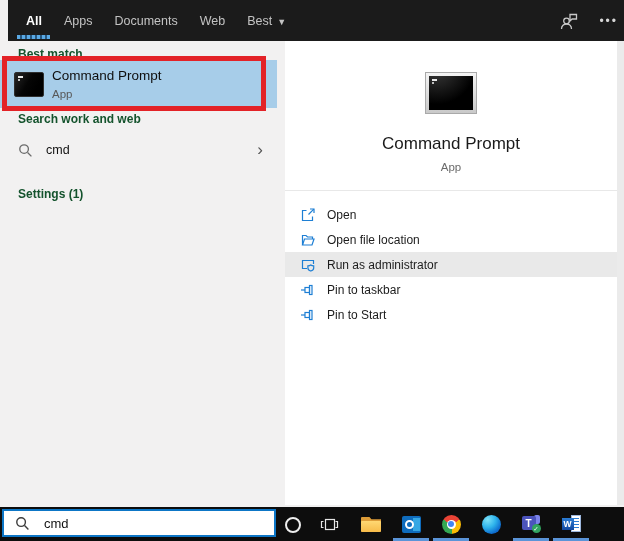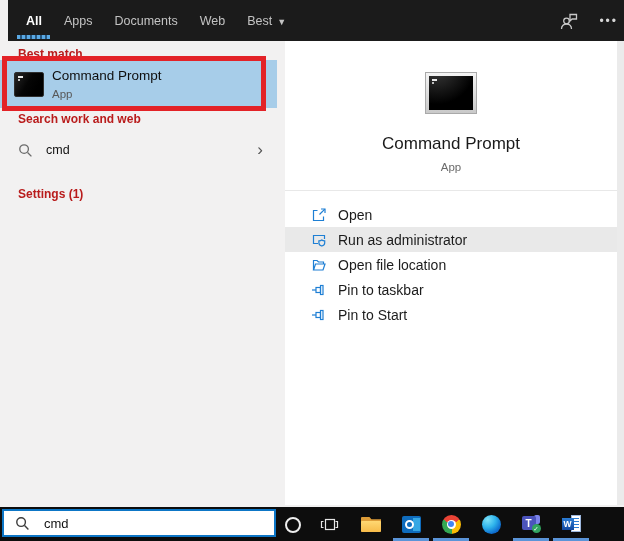--- a/index.html
+++ b/index.html
@@ -20,7 +20,7 @@
 
   
   .left-panel{position:absolute;left:0;top:41px;width:283px;height:466px;background:#f2f1f1;}
-  .section-h{position:absolute;left:18px;font-size:12px;font-weight:700;color:#b91c1c;}
+  .section-h{position:absolute;left:18px;font-size:12px;font-weight:700;color:#14532d;}
   .h-best{top:6px;} .h-search{top:71px;} .h-settings{top:146px;}
 
   .bm-row{position:absolute;left:0;top:19px;width:277px;height:48px;background:#a7cde9;cursor:default;}

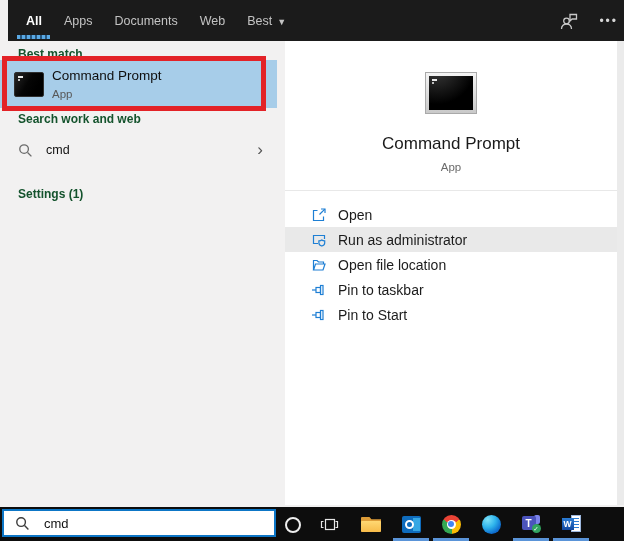--- a/index.html
+++ b/index.html
@@ -52,8 +52,8 @@
   .pv-sub{margin-top:7px;text-align:center;font-size:11.5px;color:#6b6b6b;}
   .divider{position:absolute;left:0;top:149px;width:100%;height:1px;background:#e8e8e8;}
   .actions{position:absolute;left:0;top:161px;width:100%;}
-  .action-row{height:25px;display:flex;align-items:center;padding-left:26px;gap:11px;
-    font-size:14px;color:#1c1c1c;cursor:default;}
+  .action-row{height:25px;display:flex;align-items:center;padding-left:15px;gap:11px;
+    font-size:12px;color:#1c1c1c;cursor:default;}
   .action-row.hl{background:#e9e9e9;}
   .aicon{width:16px;height:16px;flex:none;color:#1e7fd4;}
 

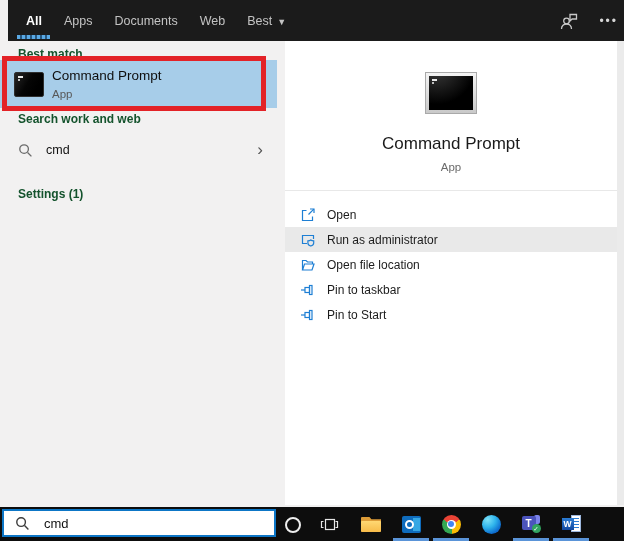--- a/index.html
+++ b/index.html
@@ -181,6 +181,15 @@
         </span>
         <span>Open</span>
       </div>
+      <div class="action-row">
+        <span class="aicon">
+          <svg viewBox="0 0 16 16" width="16" height="16" fill="none" stroke="currentColor" stroke-width="1.2">
+            <path d="M2.5 13 V3.5 H6 L7.5 5 H12.5 V7"></path>
+              <path d="M2.5 13 L4.5 7 H14 L12 13 Z"></path>
+          </svg>
+        </span>
+        <span>Open file location</span>
+      </div>
       <div class="action-row hl">
         <span class="aicon">
           <svg viewBox="0 0 16 16" width="16" height="16" fill="none" stroke="currentColor" stroke-width="1.2">
@@ -189,15 +198,6 @@
           </svg>
         </span>
         <span>Run as administrator</span>
-      </div>
-      <div class="action-row">
-        <span class="aicon">
-          <svg viewBox="0 0 16 16" width="16" height="16" fill="none" stroke="currentColor" stroke-width="1.2">
-            <path d="M2.5 13 V3.5 H6 L7.5 5 H12.5 V7"></path>
-              <path d="M2.5 13 L4.5 7 H14 L12 13 Z"></path>
-          </svg>
-        </span>
-        <span>Open file location</span>
       </div>
       <div class="action-row">
         <span class="aicon">

